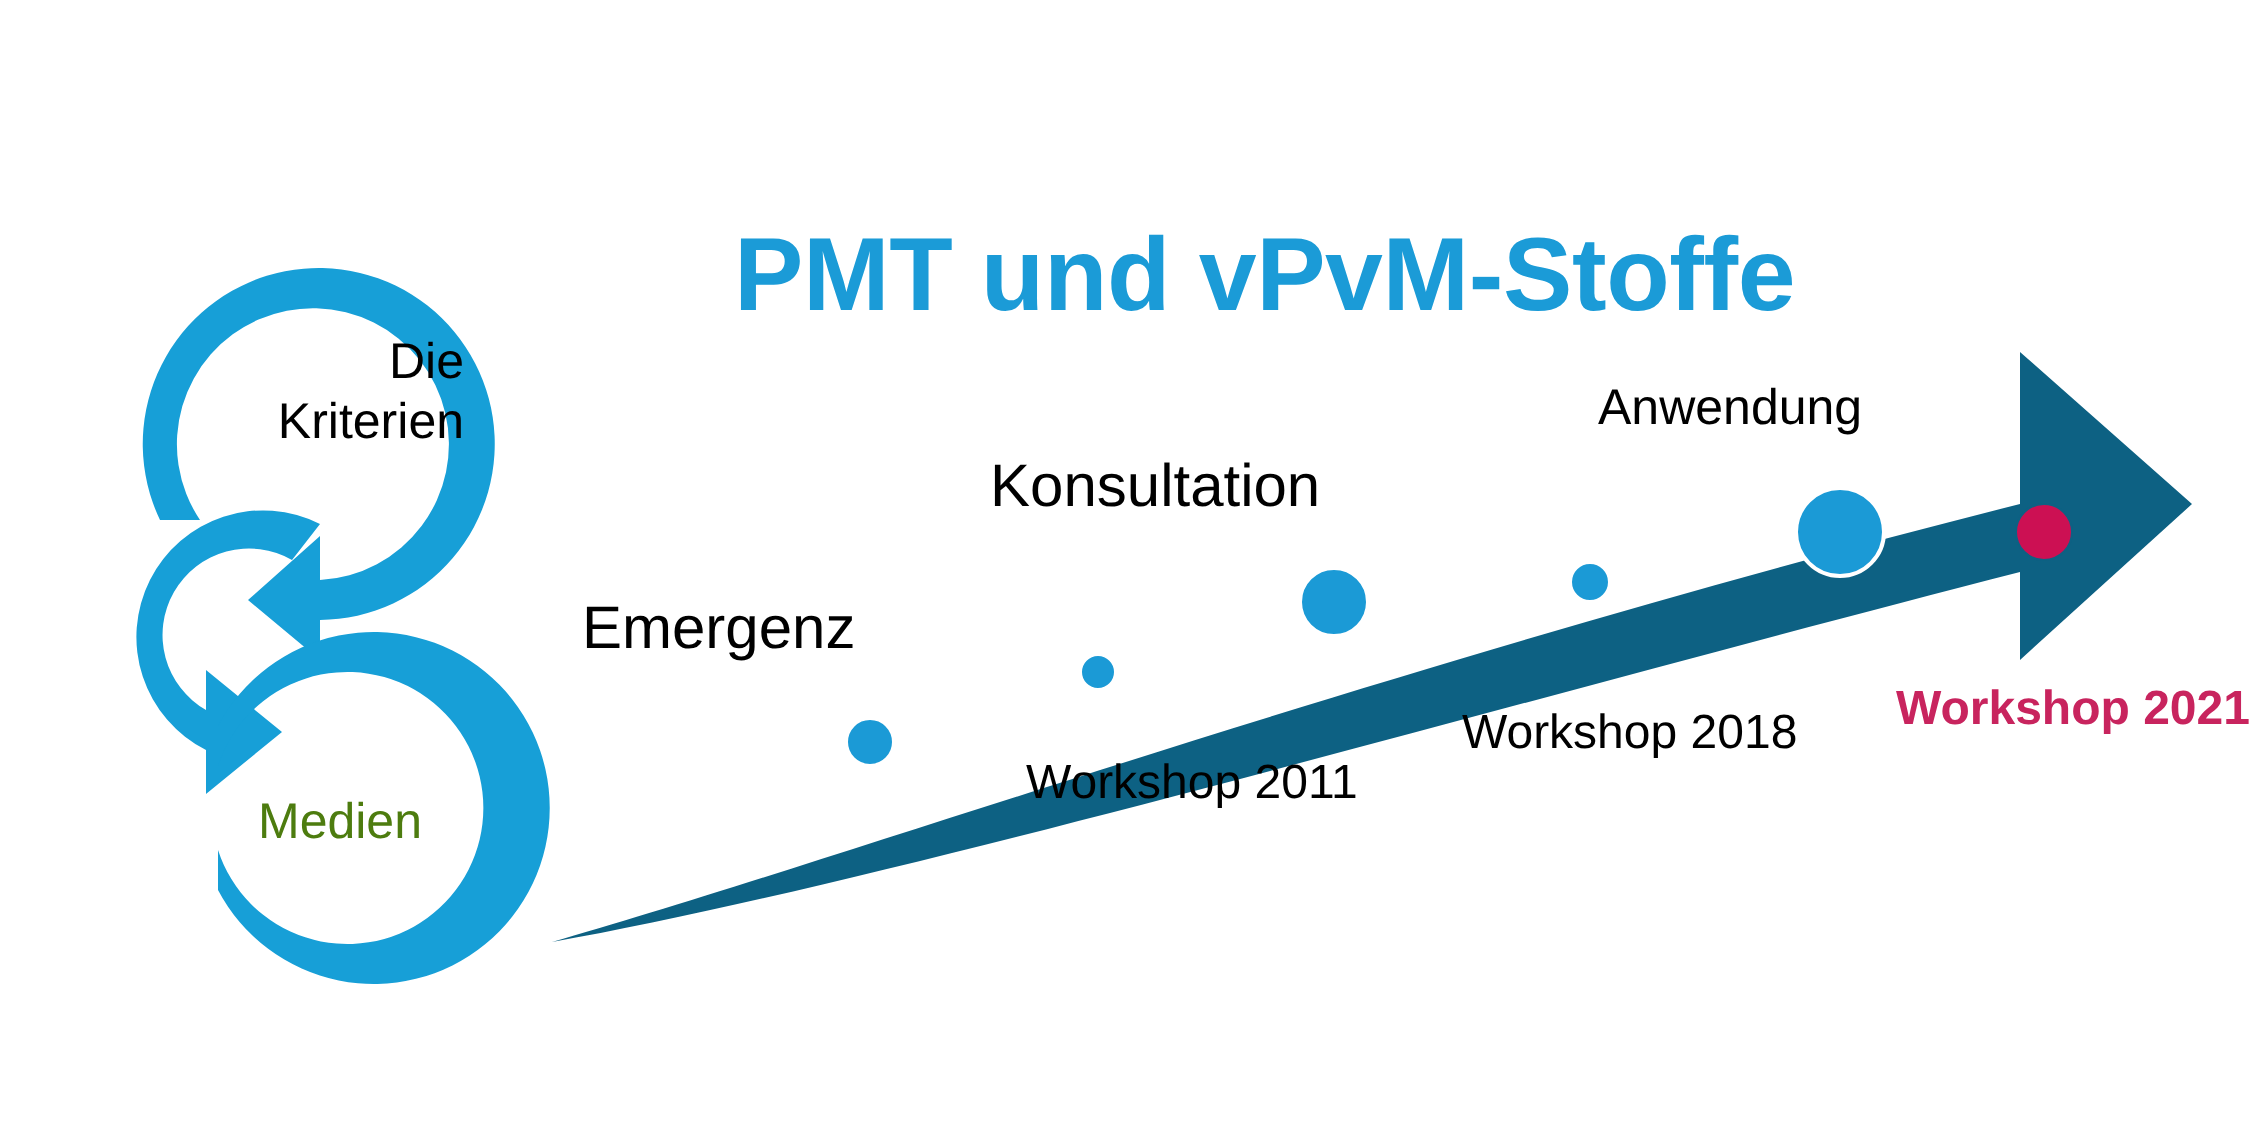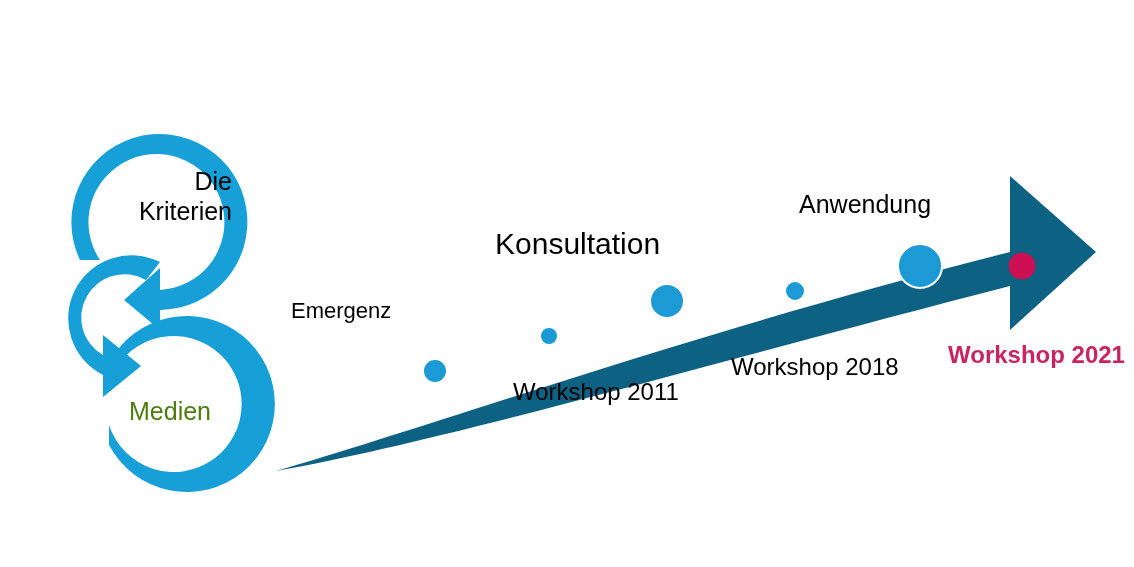--- a/index.html
+++ b/index.html
@@ -141,6 +141,7 @@
     </g>
   </svg>
 
+  <div class="txt" id="title-text">PMT und vPvM-Stoffe</div>
 
   <div id="label-kriterien">
     <span>Die</span><br>

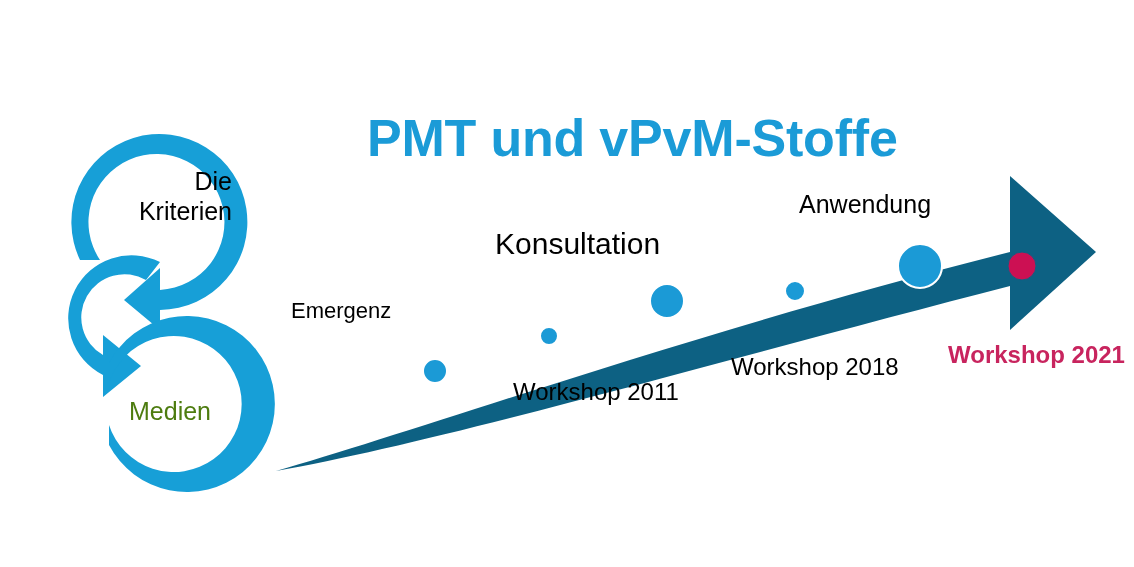--- a/index.html
+++ b/index.html
@@ -42,7 +42,7 @@
     color: #1b9bd7;
     letter-spacing: -0.2px;
   }
-  #label-emergenz     { left: 291px; top: 300px; font-size: 22px; }
+  #label-emergenz     { left: 291px; top: 300px; font-size: 30px; }
   #label-konsultation { left: 495px; top: 229px; font-size: 30px; }
   #label-anwendung    { left: 799px; top: 192px; font-size: 25px; }
   #label-ws2011       { left: 513px; top: 380px; font-size: 24px; text-align: center; }

